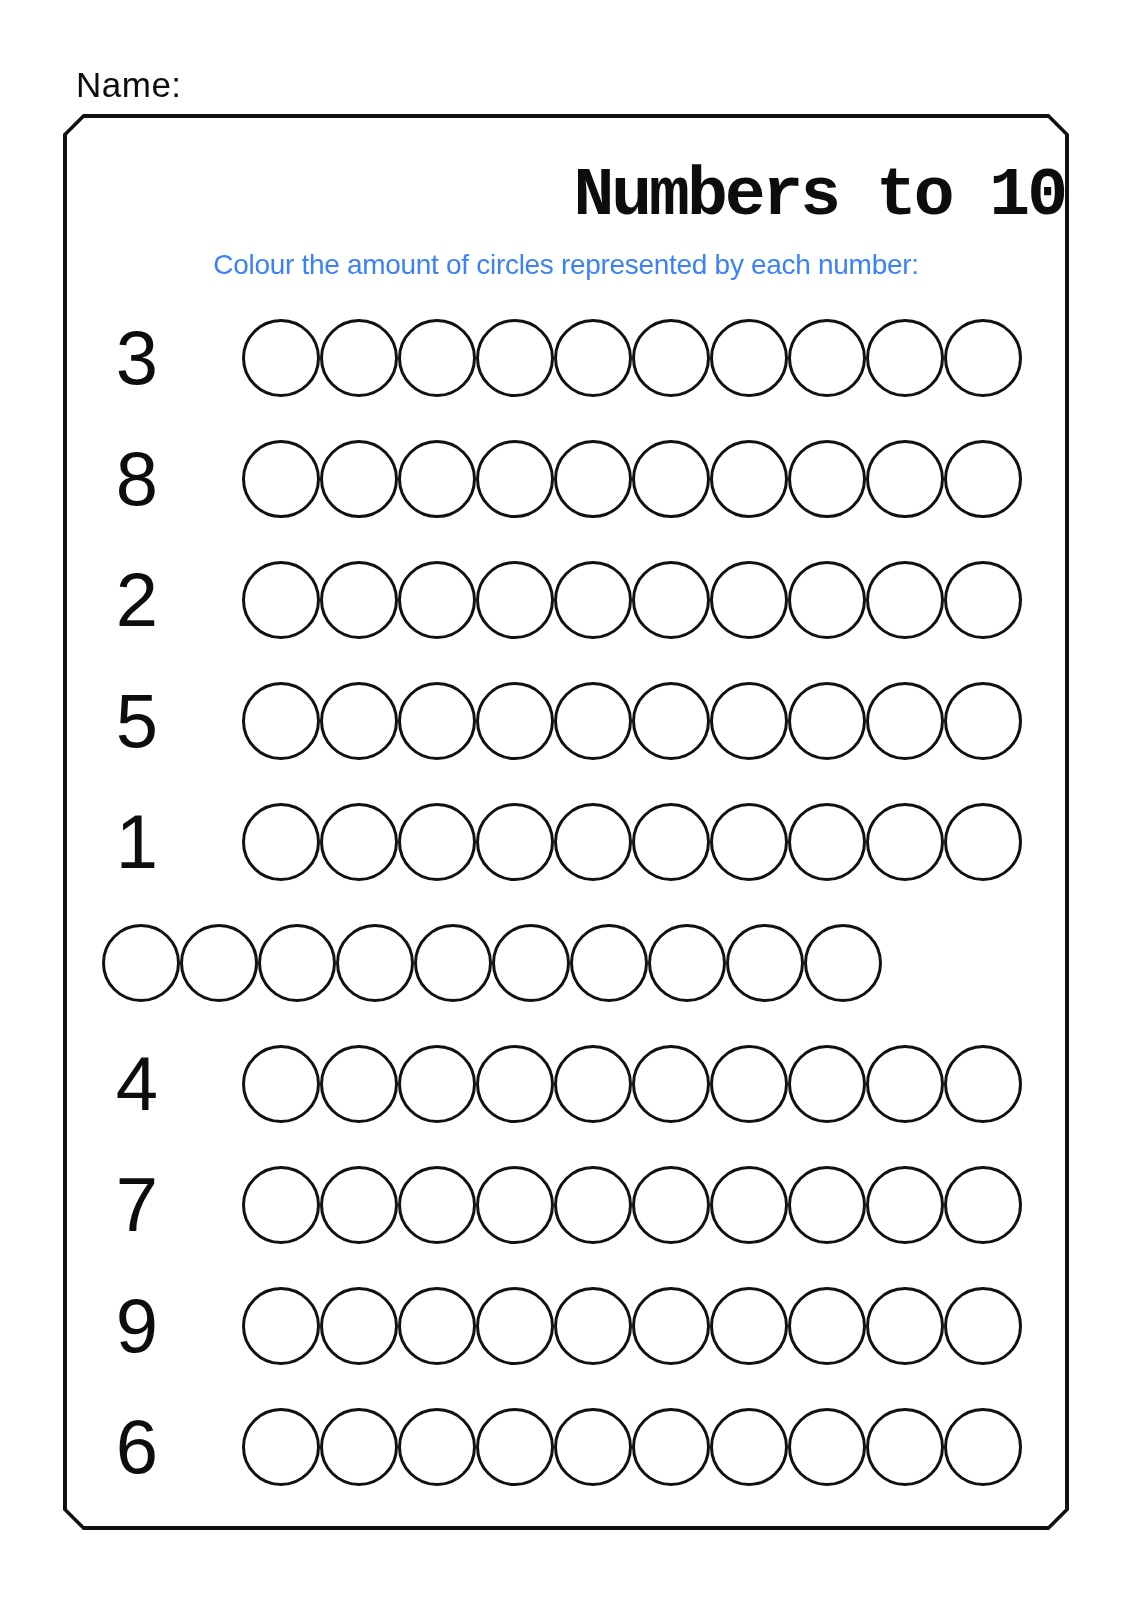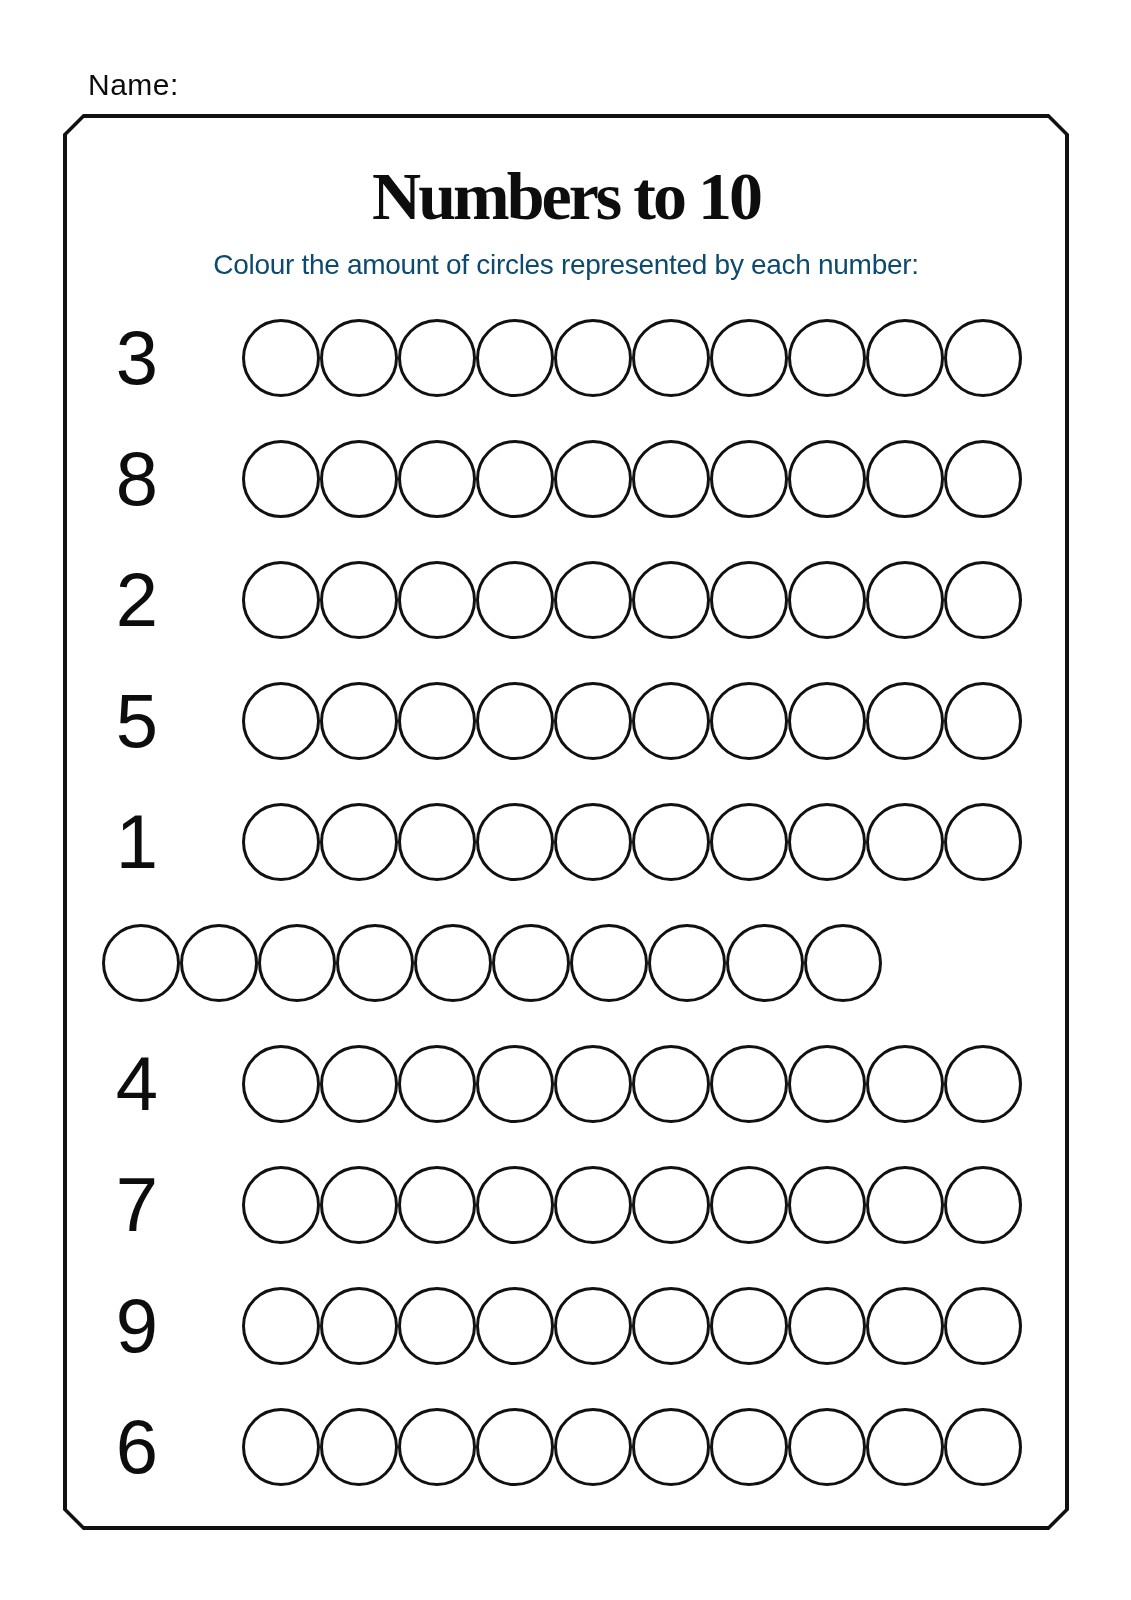--- a/index.html
+++ b/index.html
@@ -18,9 +18,9 @@
 
   .name-label {
     position: absolute;
-    left: 88px;
+    left: 76px;
     top: 70px;
-    font-size: 30px;
+    font-size: 35px;
     line-height: 30px;
     letter-spacing: 0.5px;
     color: #0d0d0d;

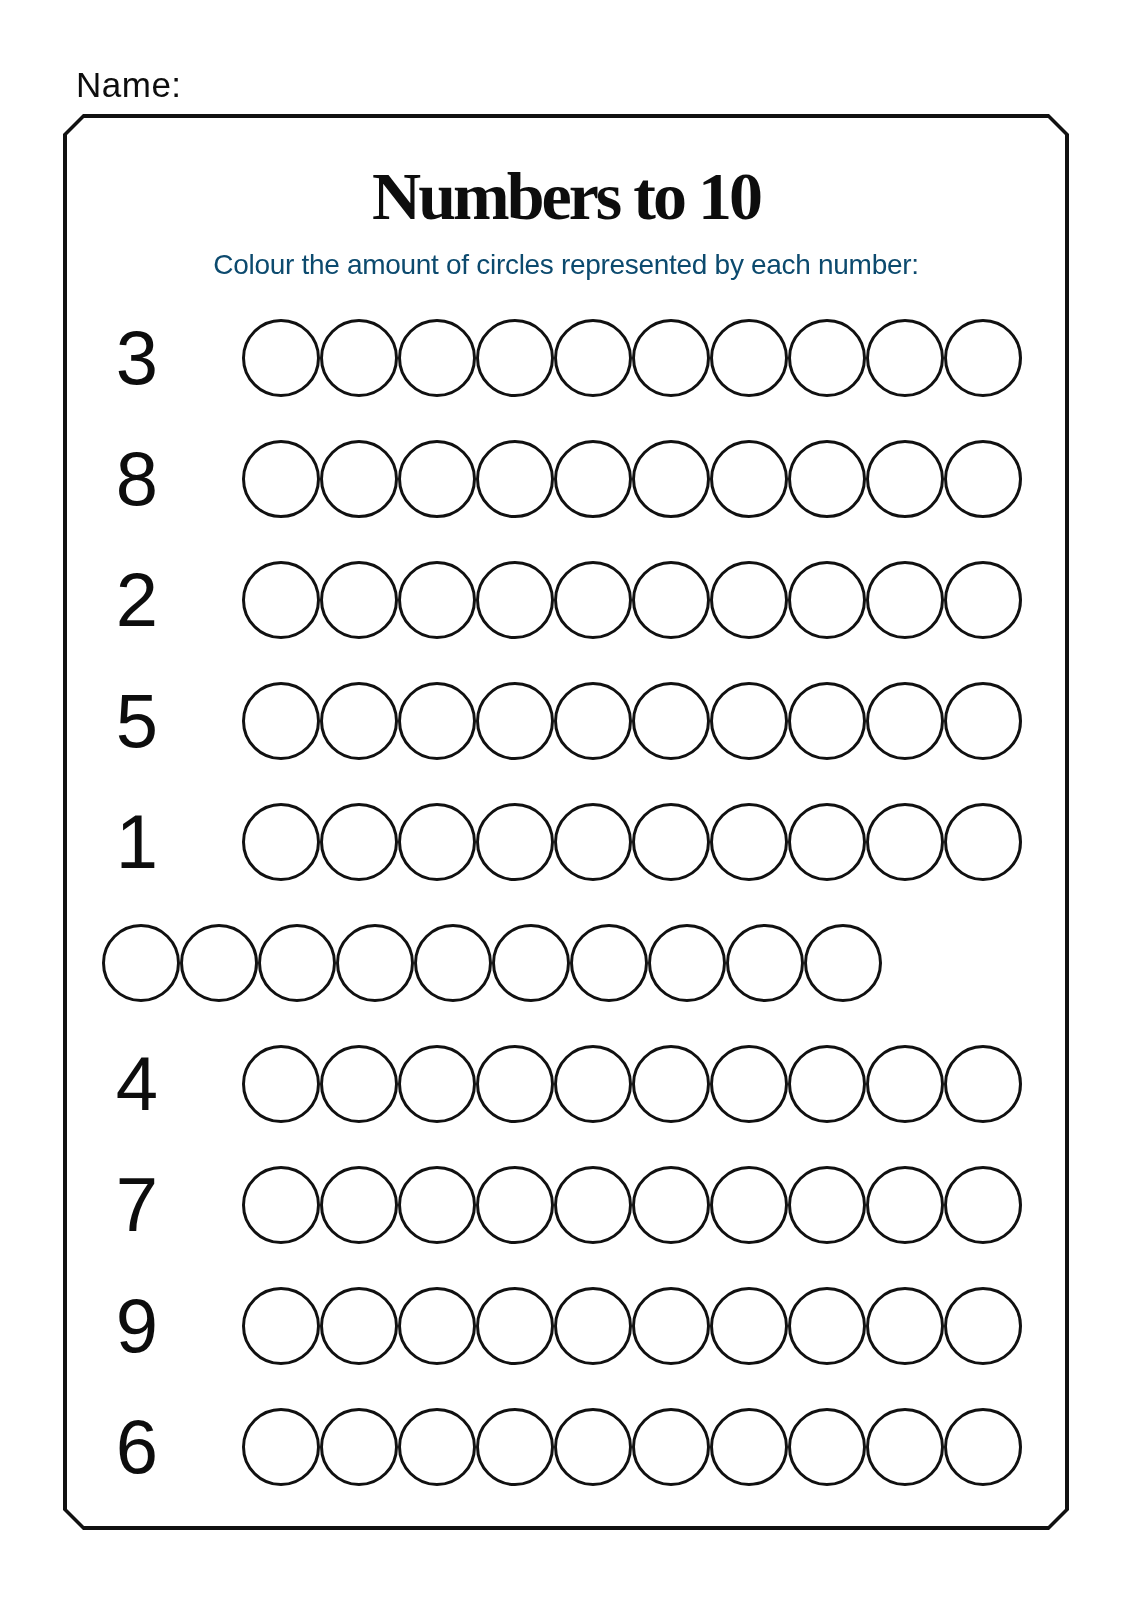--- a/index.html
+++ b/index.html
@@ -59,8 +59,8 @@
     top: 44px;
     left: 0;
     width: 100%;
-    text-align: center;
-    font-family: Liberation Serif, serif;
+    text-align: right;
+    font-family: Liberation Mono, monospace;
     font-weight: bold;
     font-size: 68px;
     line-height: 68px;

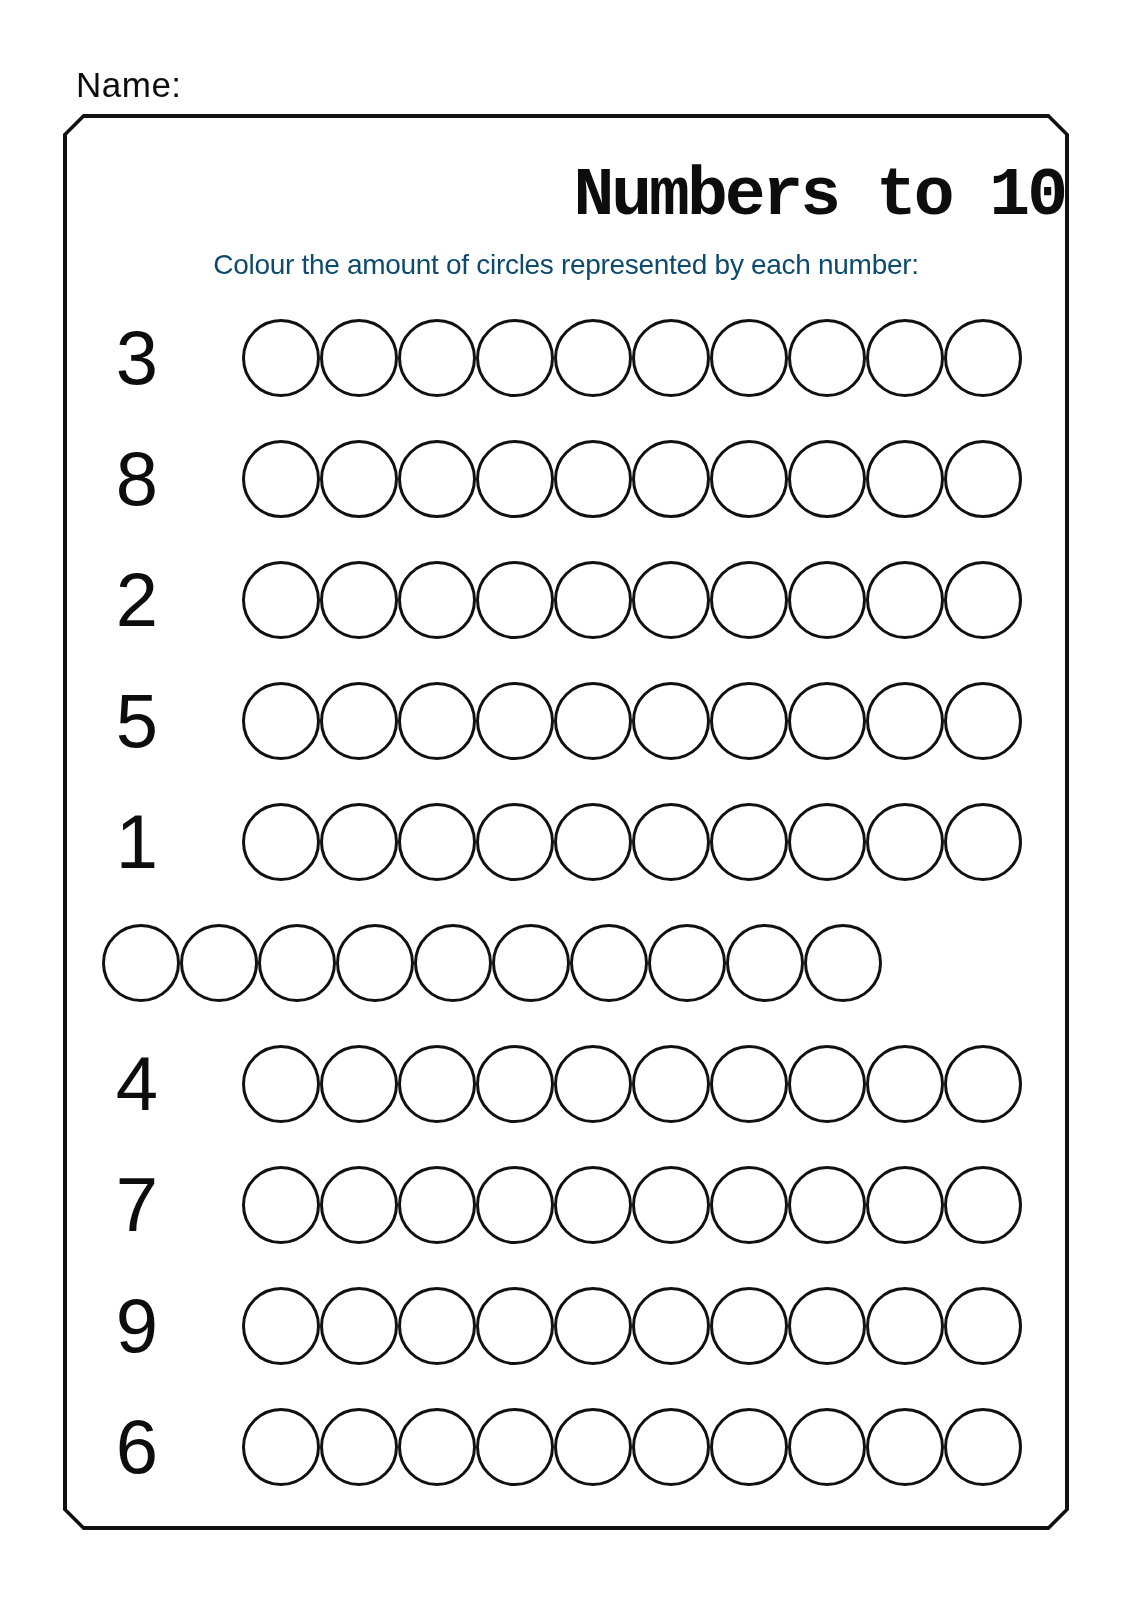--- a/index.html
+++ b/index.html
@@ -77,7 +77,7 @@
     font-size: 28px;
     line-height: 30px;
     letter-spacing: -0.3px;
-    color: #0c4a6e;
+    color: #3b82f6;
   }
 
   .rows {

